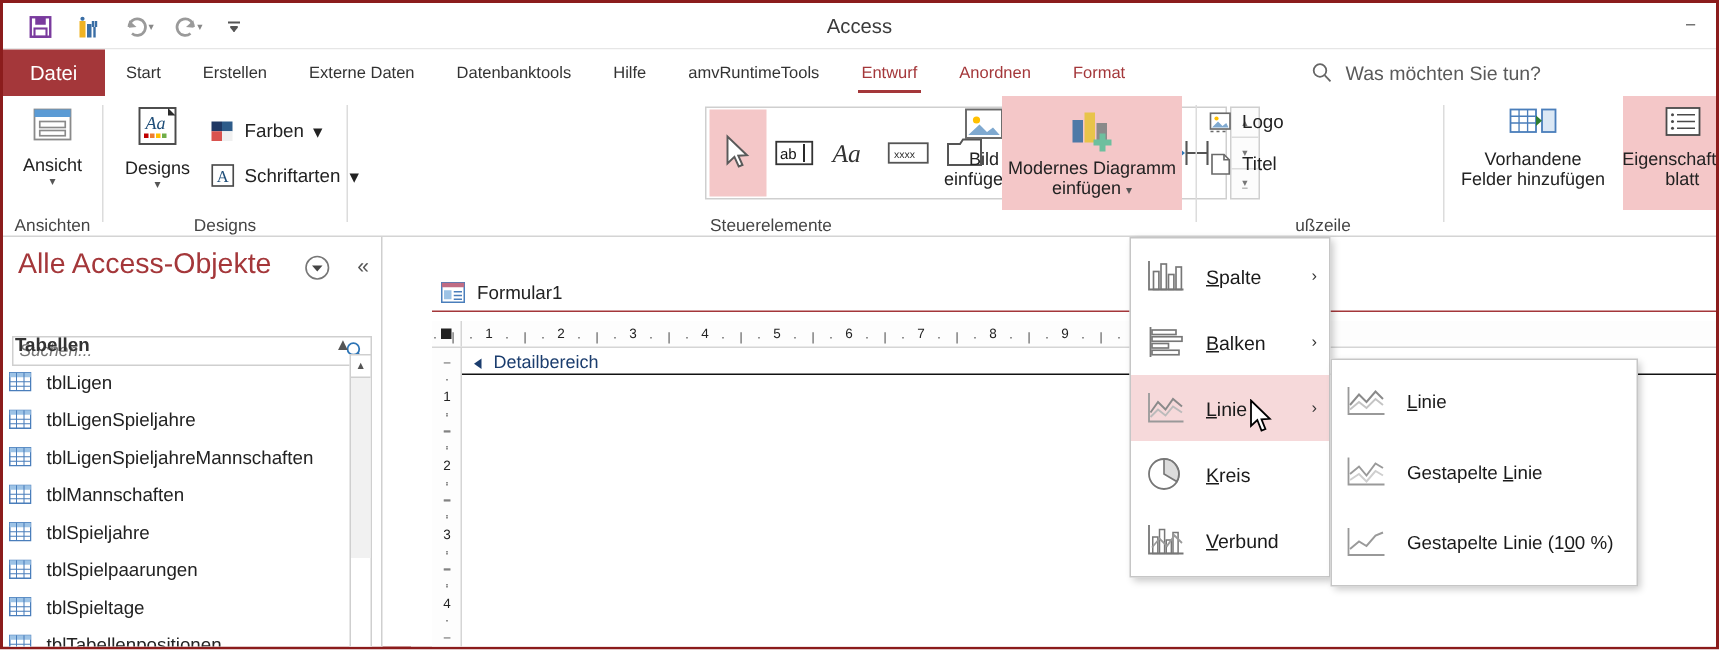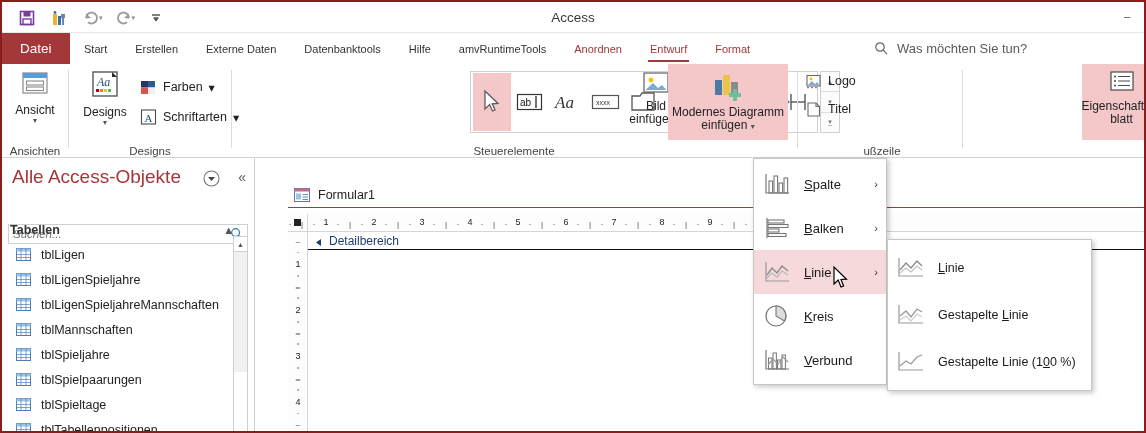--- a/index.html
+++ b/index.html
@@ -264,8 +264,8 @@
       <div class="tab">Datenbanktools</div>
       <div class="tab">Hilfe</div>
       <div class="tab">amvRuntimeTools</div>
+      <div class="tab active">Entwurf</div>
       <div class="tab ctxt">Anordnen</div>
-      <div class="tab active">Entwurf</div>
       <div class="tab ctxt">Format</div>
     </div>
     <div class="tellme">

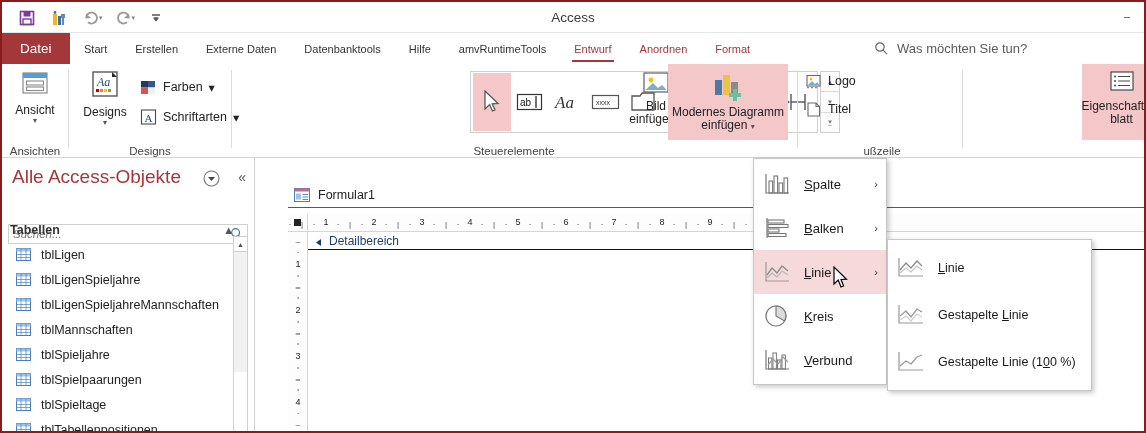--- a/index.html
+++ b/index.html
@@ -458,6 +458,16 @@
     <div class="gsep" style="left:960px;"></div>
 
     <div class="rgroup" style="left:963px; width:179px;">
+      <div class="bigbtn" style="position:absolute; left:0; top:0; width:114px;">
+        <svg width="34" height="26" viewBox="0 0 34 26">
+          <rect x="2" y="3" width="17" height="15" fill="#fff" stroke="#4a7ebb" stroke-width="1.2"></rect>
+          <path d="M2 7.5 L19 7.5 M2 12 L19 12 M7.7 3 L7.7 18 M13.4 3 L13.4 18" stroke="#4a7ebb" stroke-width="0.9"></path>
+          <rect x="23" y="3" width="9" height="15" fill="#dbe8f5" stroke="#4a7ebb" stroke-width="1.2"></rect>
+          <path d="M23 10.5 L19 7 L19 14 Z" fill="#2e7d32"></path>
+        </svg>
+        <span class="lbl">Vorhandene</span>
+        <span class="lbl" style="margin-top:0;">Felder hinzufügen</span>
+      </div>
       <div class="bigbtn hl" style="position:absolute; left:117px; top:0; width:79px; height:76px;">
         <svg width="30" height="26" viewBox="0 0 30 26">
           <rect x="4" y="2" width="22" height="18" fill="#fff" stroke="#4a4a4a" stroke-width="1.2"></rect>

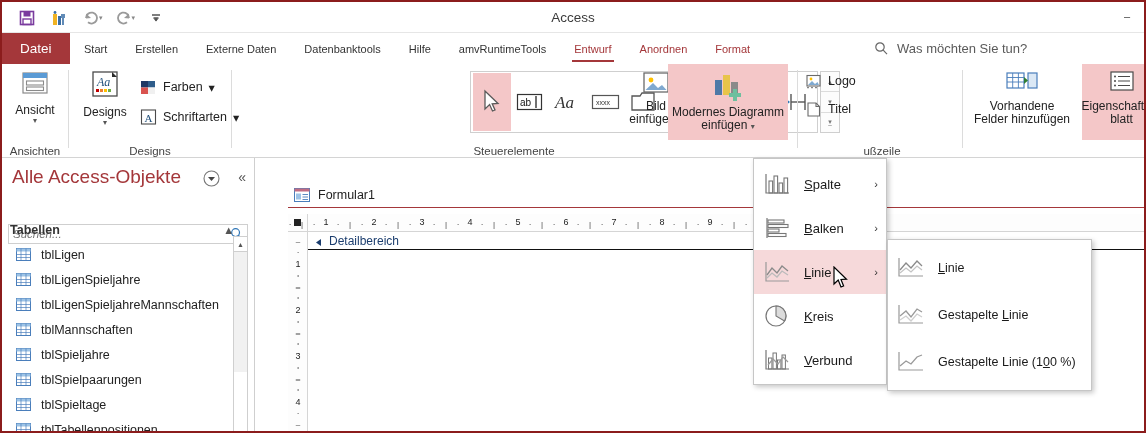--- a/index.html
+++ b/index.html
@@ -125,7 +125,7 @@
     font-size: 12.5px; font-weight: bold; color: #333;
   }
   .nav-list { position: absolute; left: 0; top: 84px; width: 237px; }
-  .nav-item { display: flex; align-items: center; gap: 10px; height: 25px; padding-left: 14px; font-size: 12.5px; color: #222; cursor: pointer; }
+  .nav-item { display: flex; align-items: center; gap: 10px; height: 25px; padding-left: 4px; font-size: 12.5px; color: #222; cursor: pointer; }
   .tbl-ico { width: 15px; height: 13px; flex: 0 0 auto; }
   .nav-scroll {
     position: absolute; right: 6px; top: 78px; width: 15px; height: 200px;

